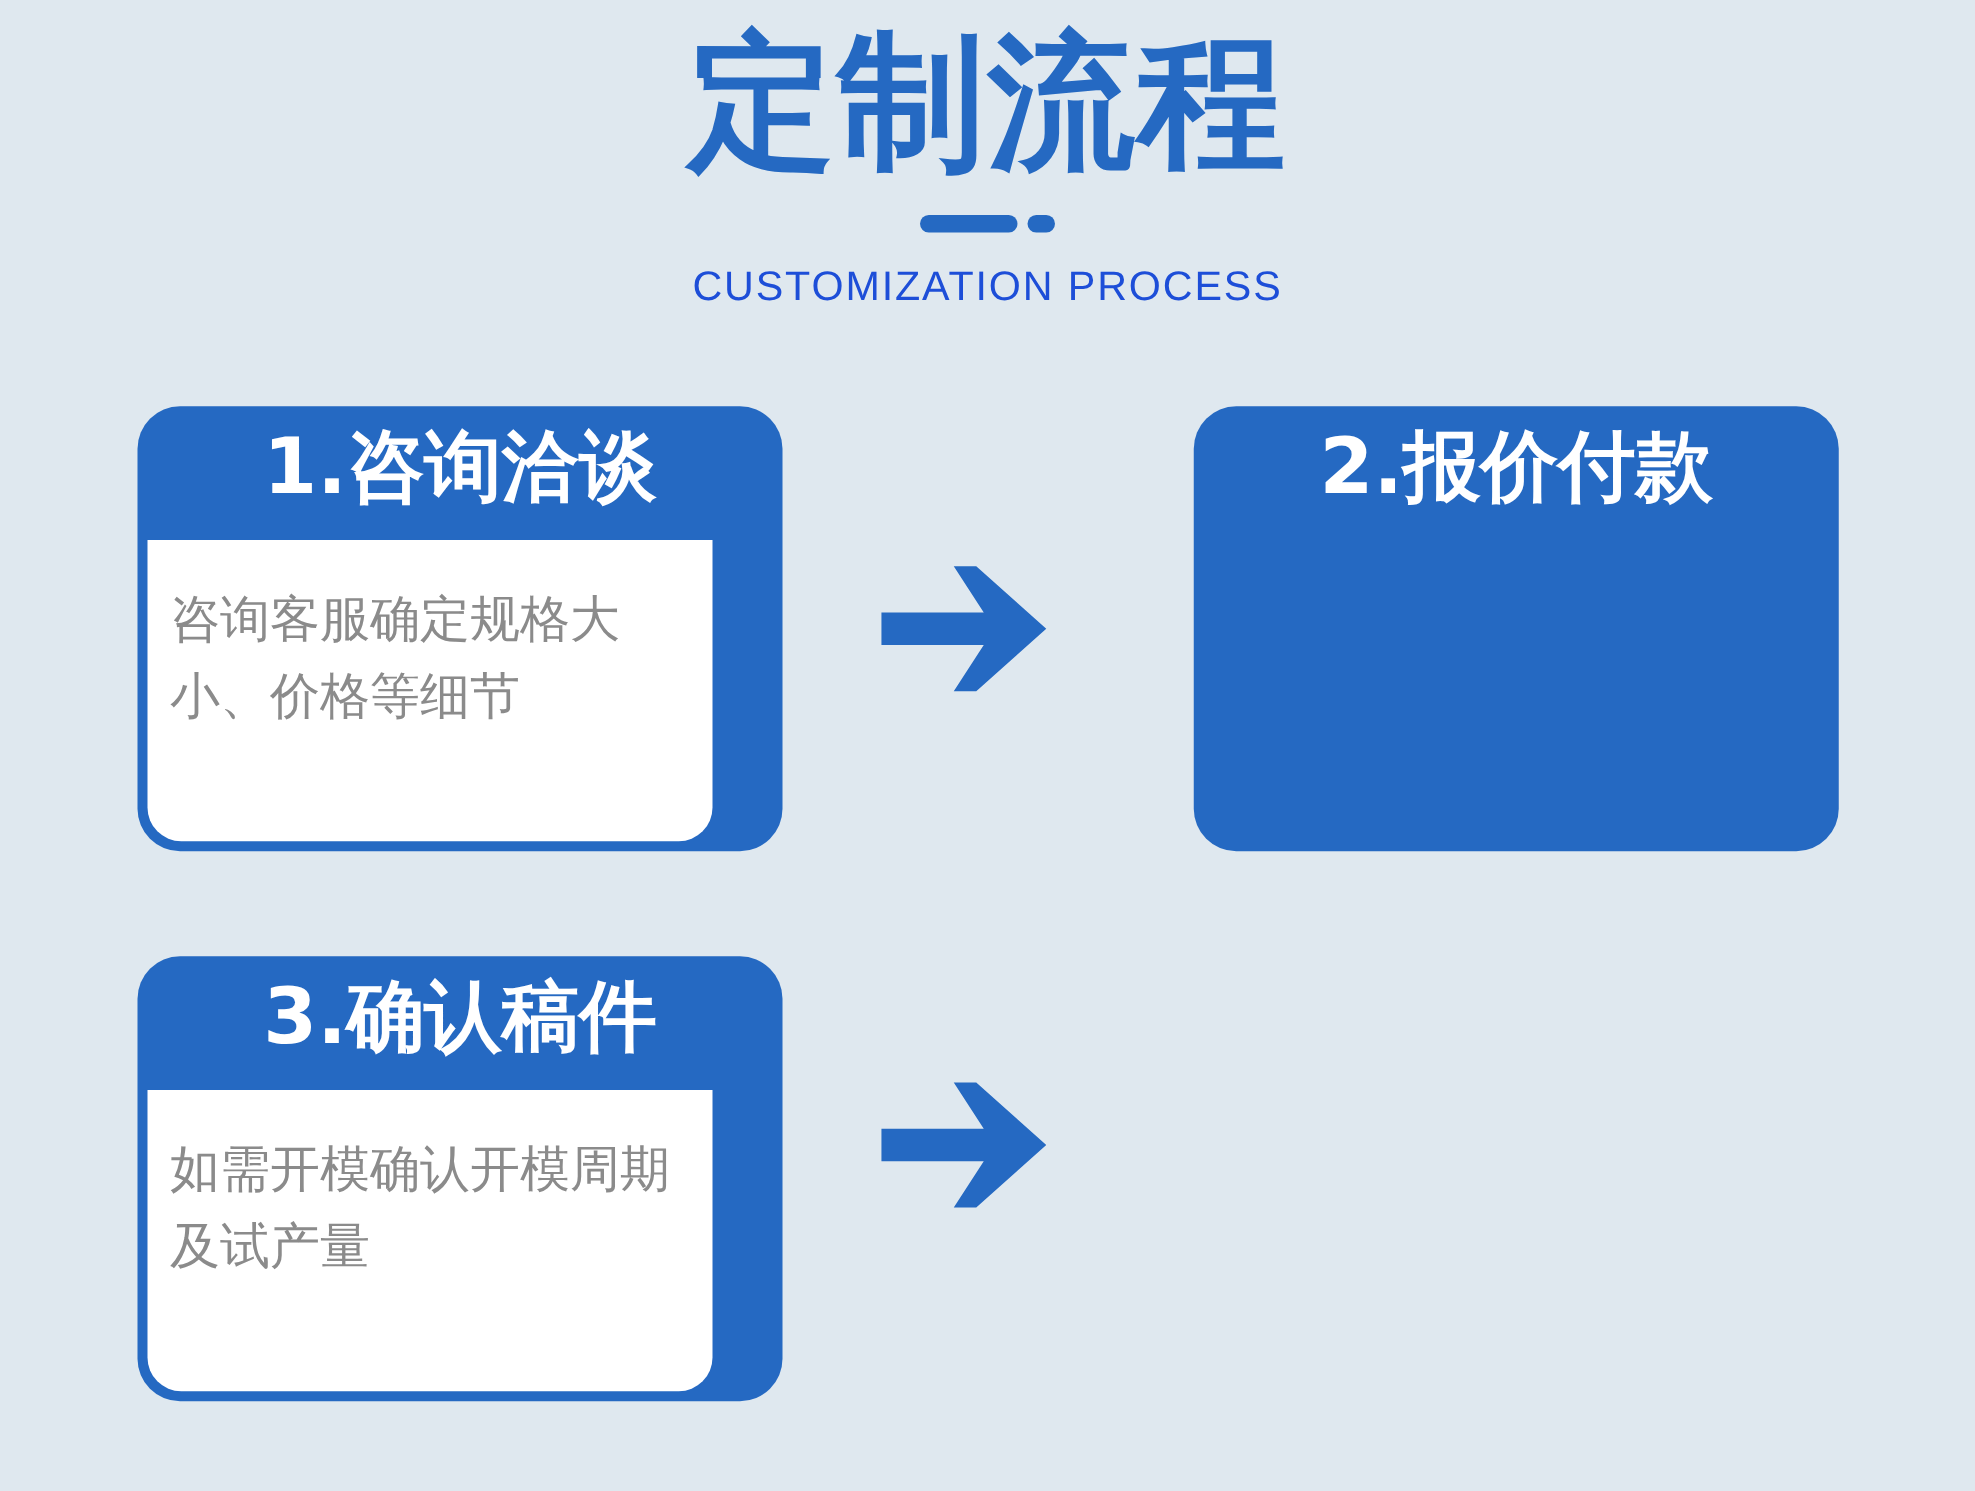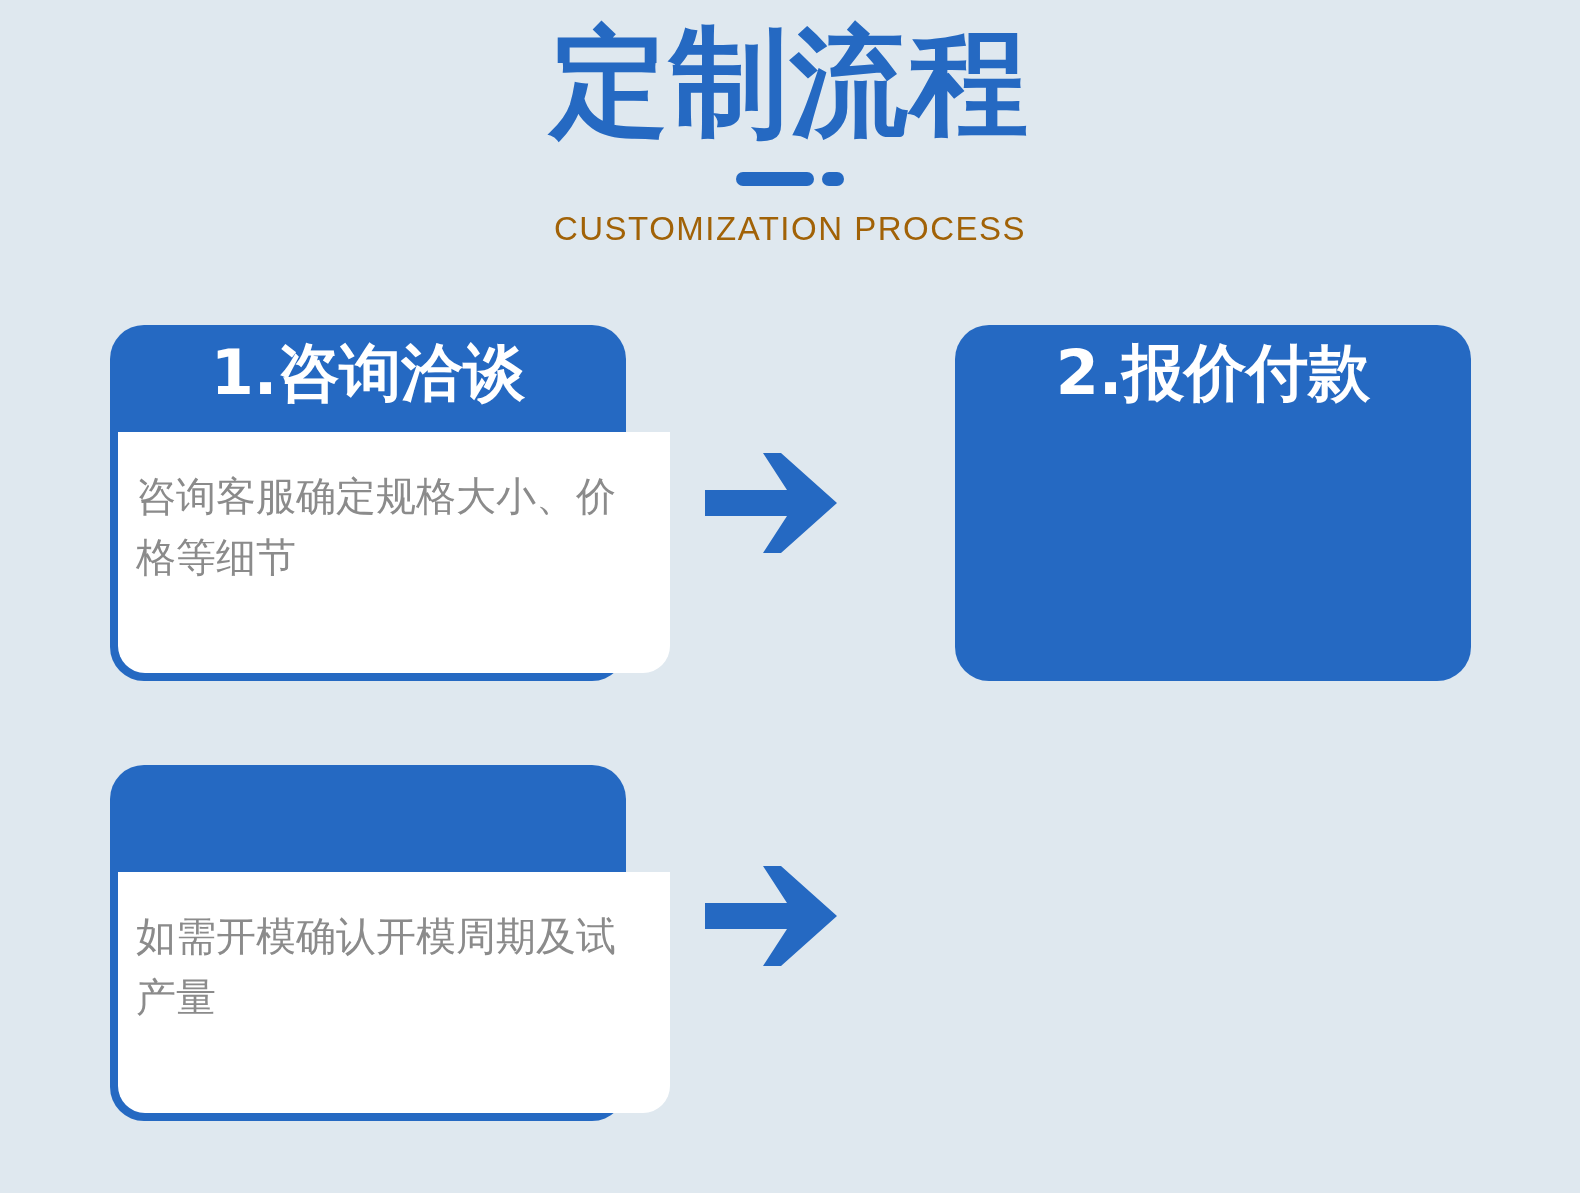--- a/index.html
+++ b/index.html
@@ -72,7 +72,7 @@
     margin: 24px 0 0 0;
     font-size: 33px;
     letter-spacing: 1.5px;
-    color: #a16207;
+    color: #1d4ed8;
     font-weight: 400;
     font-family: "Liberation Sans", sans-serif;
   }

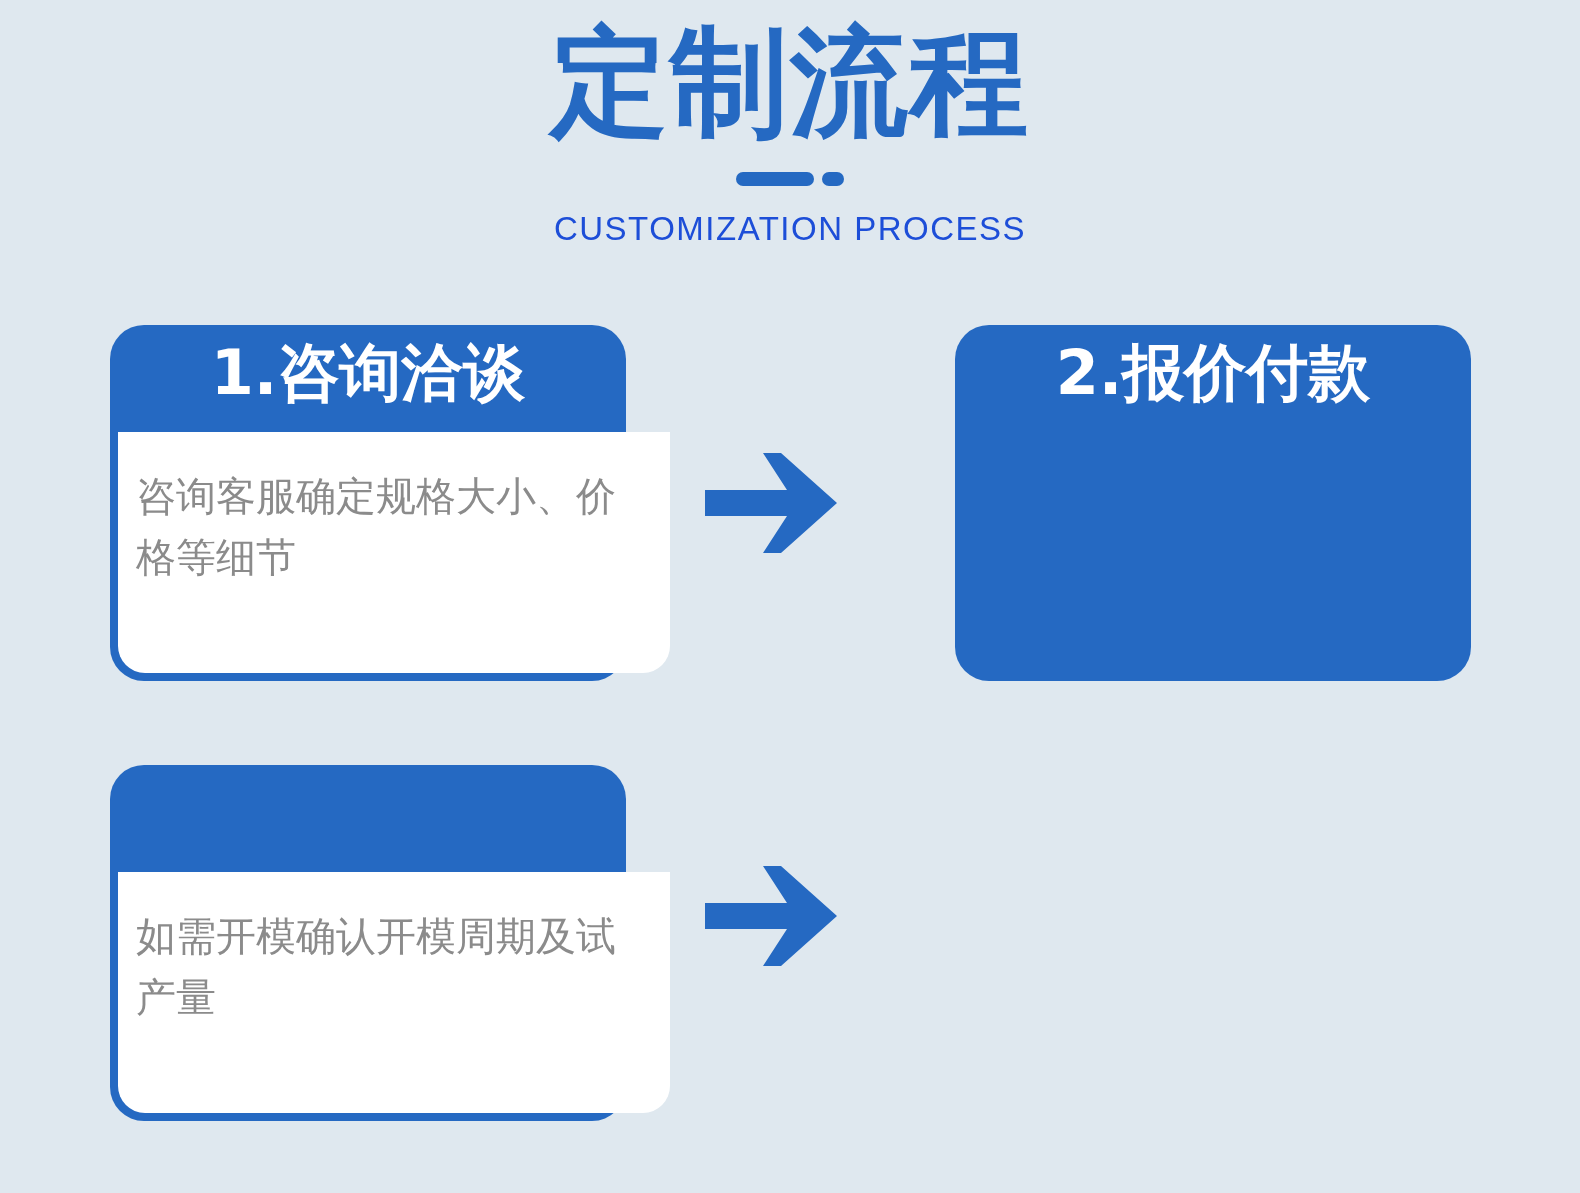--- a/index.html
+++ b/index.html
@@ -119,7 +119,7 @@
     position: absolute;
     left: 8px;
     top: 107px;
-    width: 552px;
+    width: 452px;
     height: 241px;
     background: #ffffff;
     border-radius: 0 0 27px 27px;

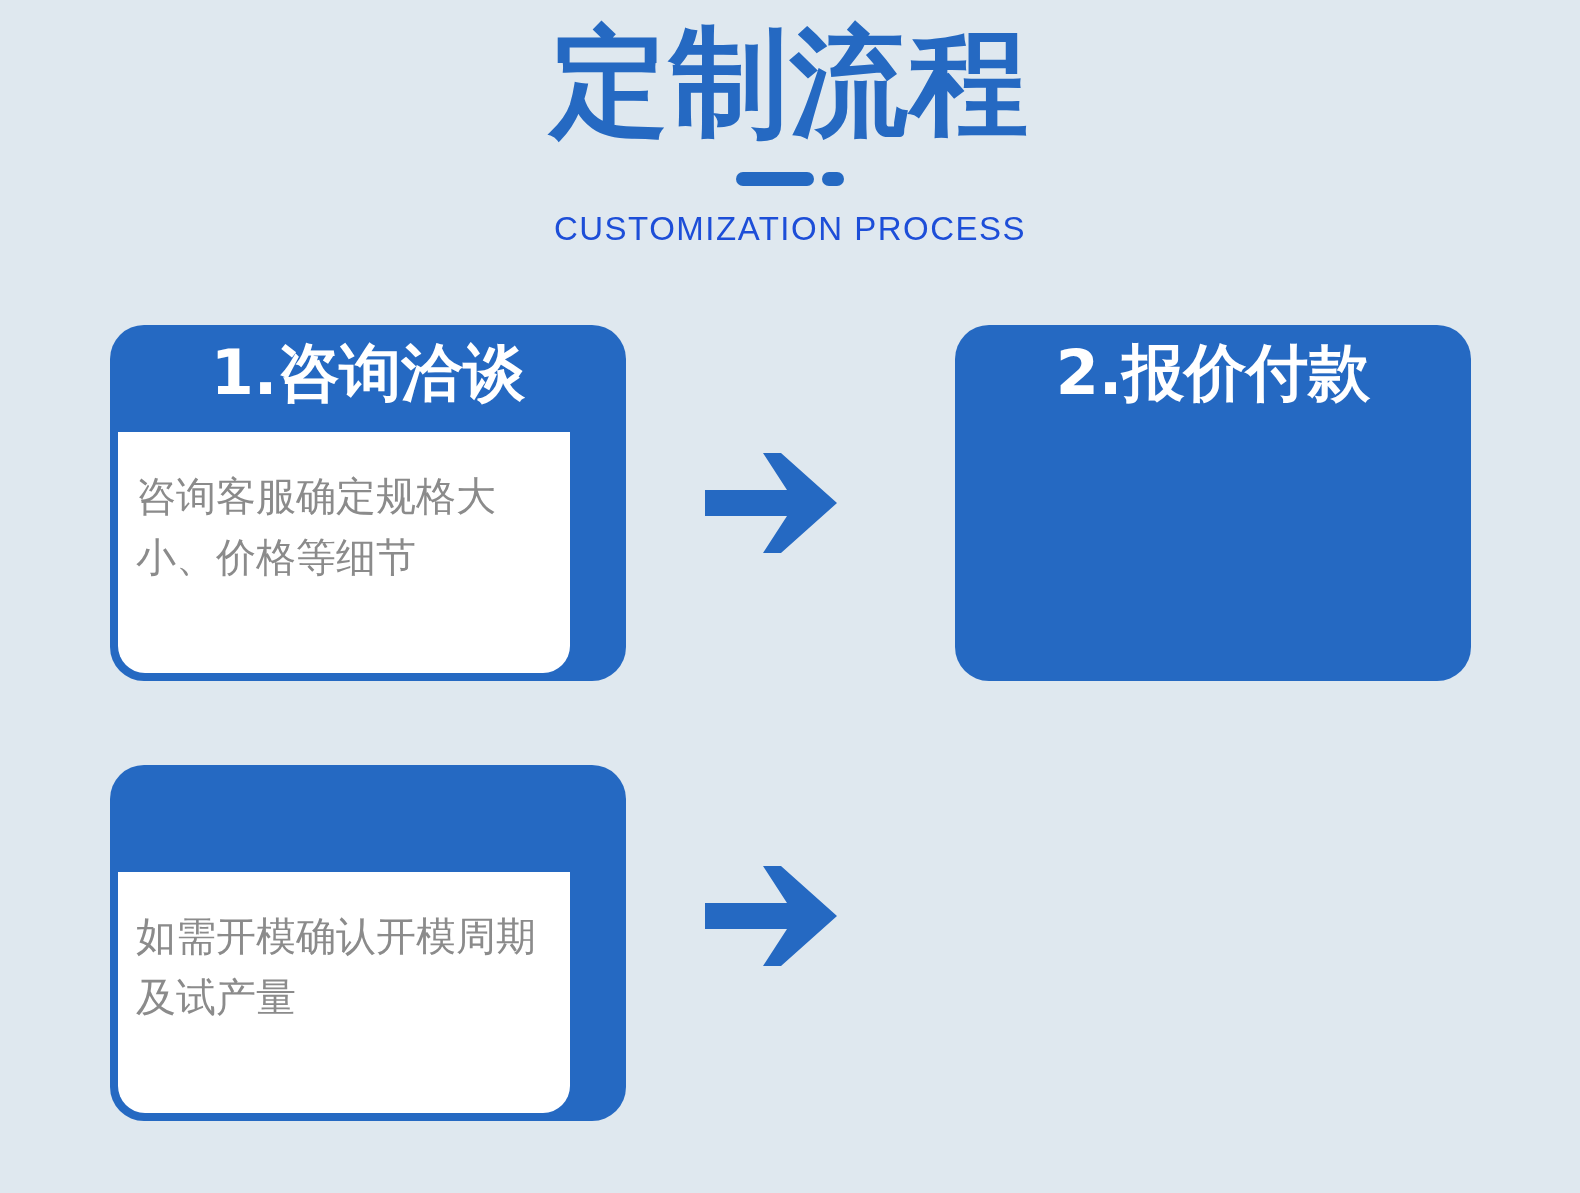--- a/index.html
+++ b/index.html
@@ -170,6 +170,7 @@
     </div>
 
     <div class="card c3">
+      <div class="card-head">3.确认稿件</div>
       <div class="card-body">如需开模确认开模周期及试产量</div>
     </div>
 

